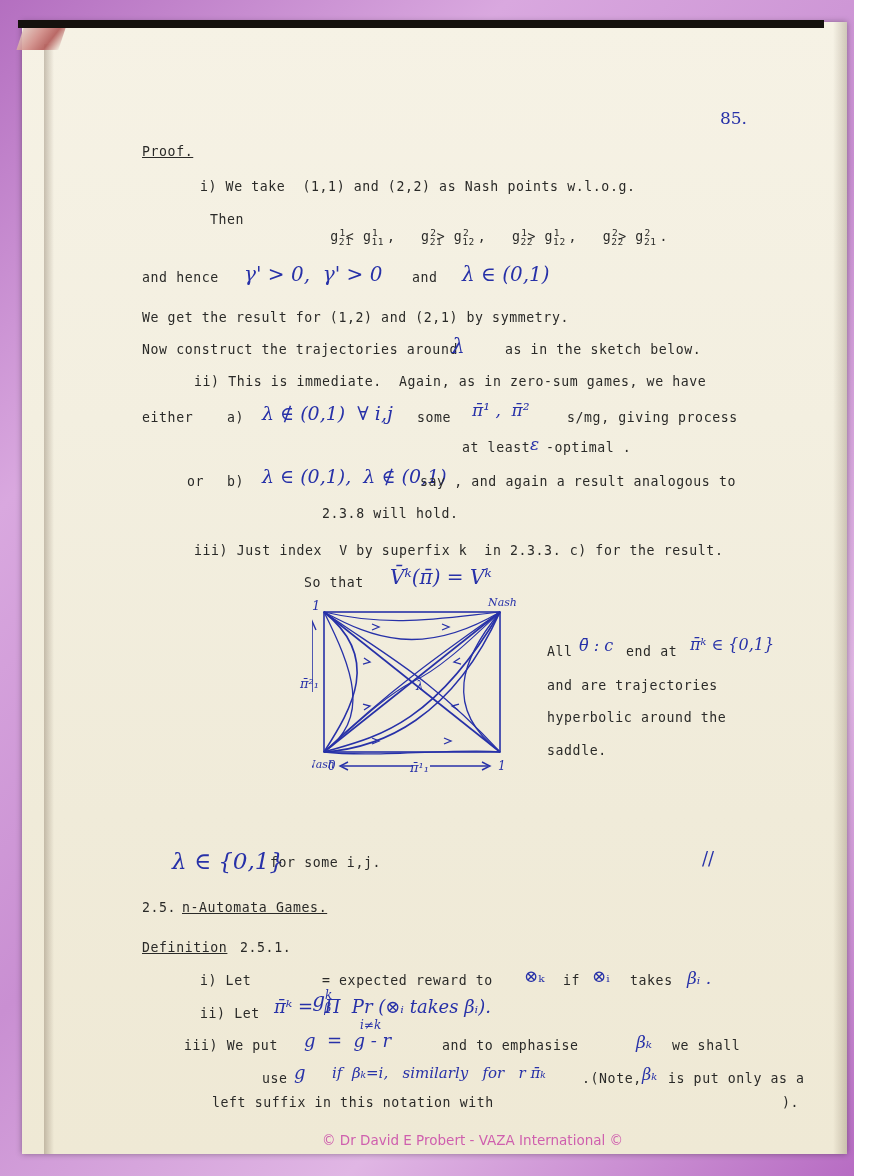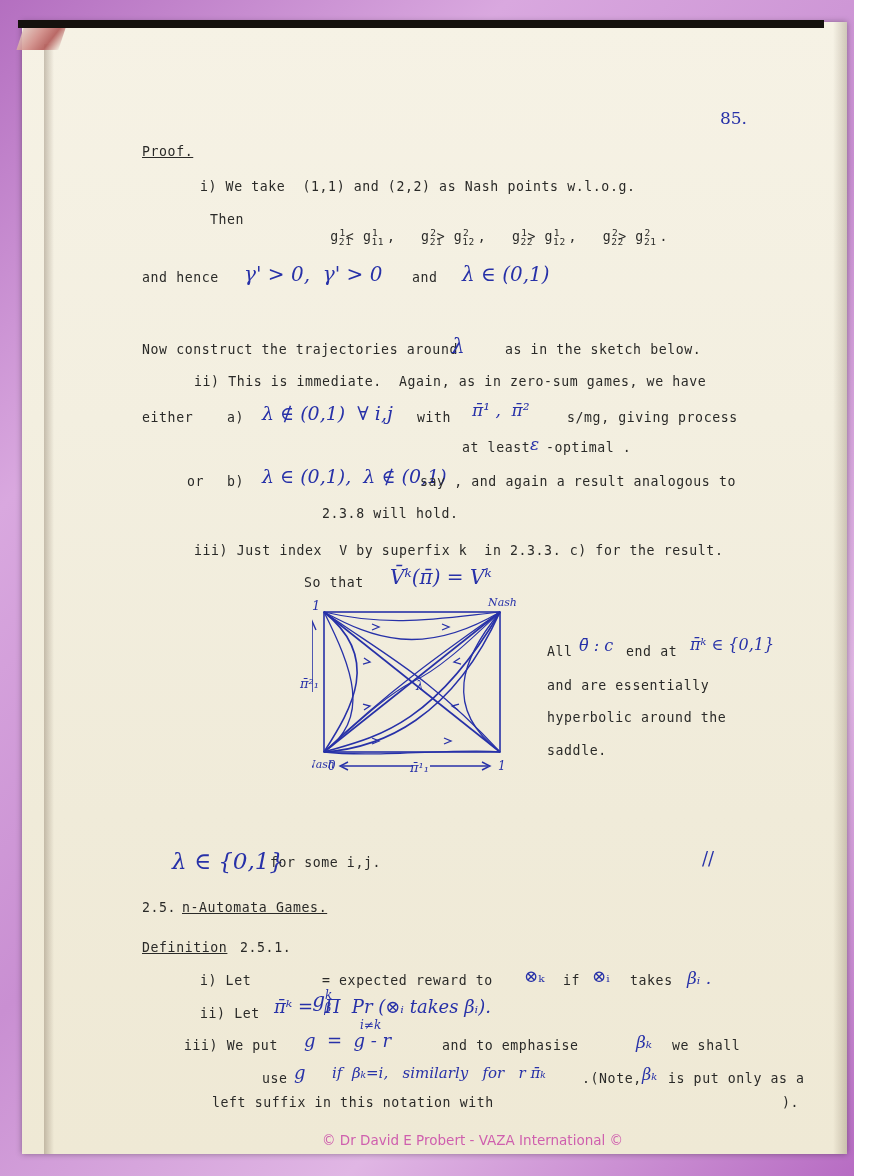--- a/index.html
+++ b/index.html
@@ -141,6 +141,7 @@
     <div class="typed" style="left:390px; top:248px;">and</div>
     <div class="hand" style="left:440px; top:240px; font-size:20px;">λ ∈ (0,1)</div>
 
+    <div class="typed" style="left:120px; top:288px;">We get the result for (1,2) and (2,1) by symmetry.</div>
 
     <div class="typed" style="left:120px; top:320px;">Now construct the trajectories around</div>
     <div class="hand" style="left:430px; top:312px; font-size:20px;">λ</div>

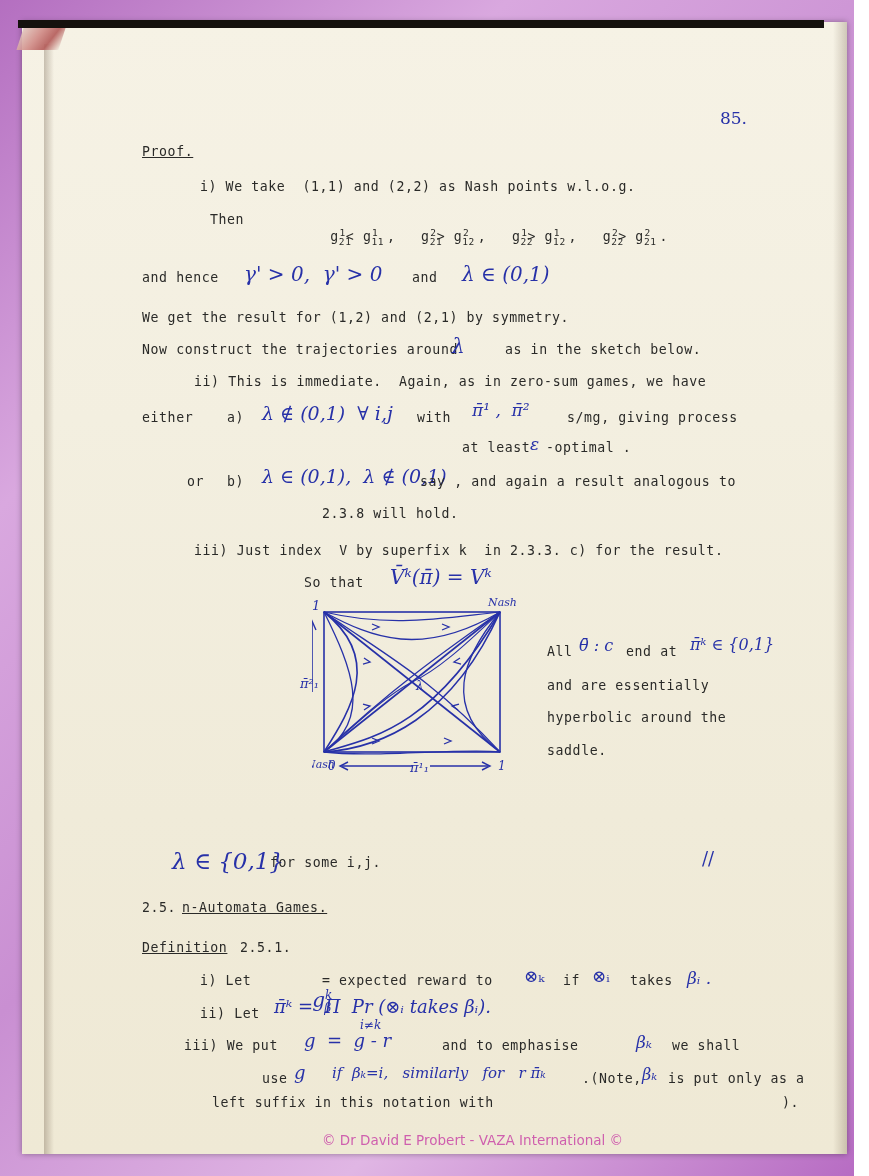--- a/index.html
+++ b/index.html
@@ -152,7 +152,7 @@
     <div class="typed" style="left:120px; top:388px;">either</div>
     <div class="typed" style="left:205px; top:388px;">a)</div>
     <div class="hand" style="left:240px; top:380px; font-size:19px;">λ ∉ (0,1)  ∀ i,j</div>
-    <div class="typed" style="left:395px; top:388px;">with</div>
+    <div class="typed" style="left:395px; top:388px;">some</div>
     <div class="hand" style="left:450px; top:378px; font-size:17px;">π̄¹ ,  π̄²</div>
     <div class="typed" style="left:545px; top:388px;">s/mg, giving process</div>
     <div class="typed" style="left:440px; top:418px;">at least</div>

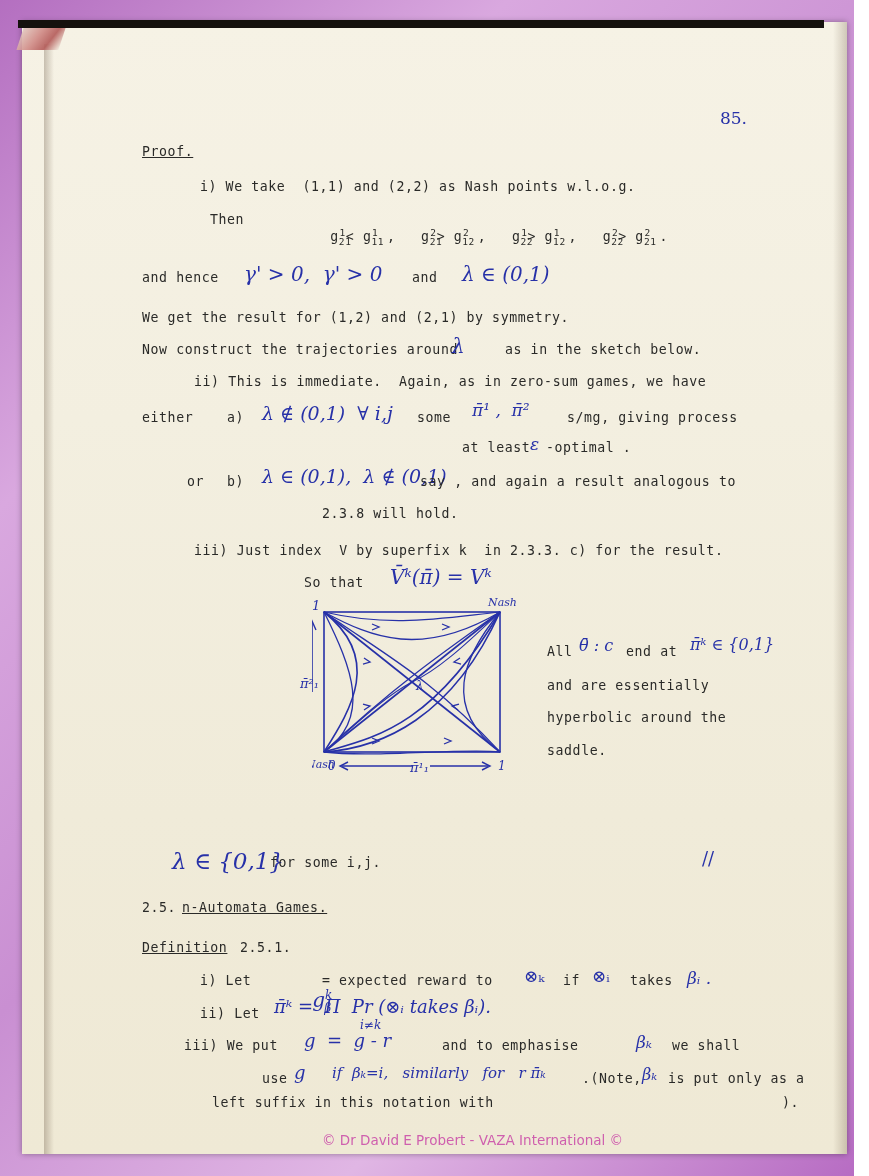--- a/index.html
+++ b/index.html
@@ -225,7 +225,7 @@
     <div class="hand" style="left:557px; top:614px; font-size:16px;">θ̄ : c</div>
     <div class="typed" style="left:604px; top:622px;">end at</div>
     <div class="hand" style="left:668px; top:613px; font-size:16px;">π̄ᵏ ∈ {0,1}</div>
-    <div class="typed" style="left:525px; top:656px;">and are essentially</div>
+    <div class="typed" style="left:525px; top:656px;">and are trajectories</div>
     <div class="typed" style="left:525px; top:688px;">hyperbolic around the</div>
     <div class="typed" style="left:525px; top:721px;">saddle.</div>
 

